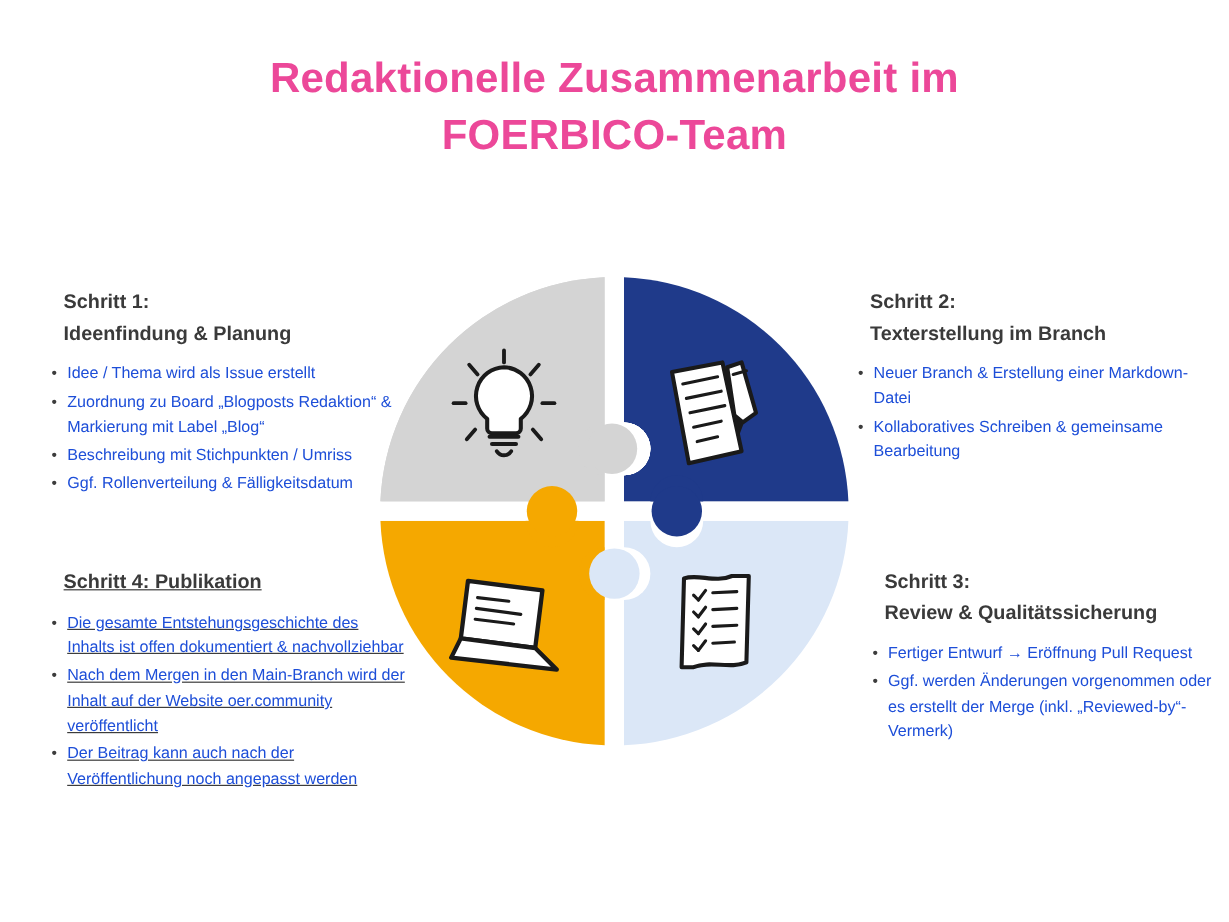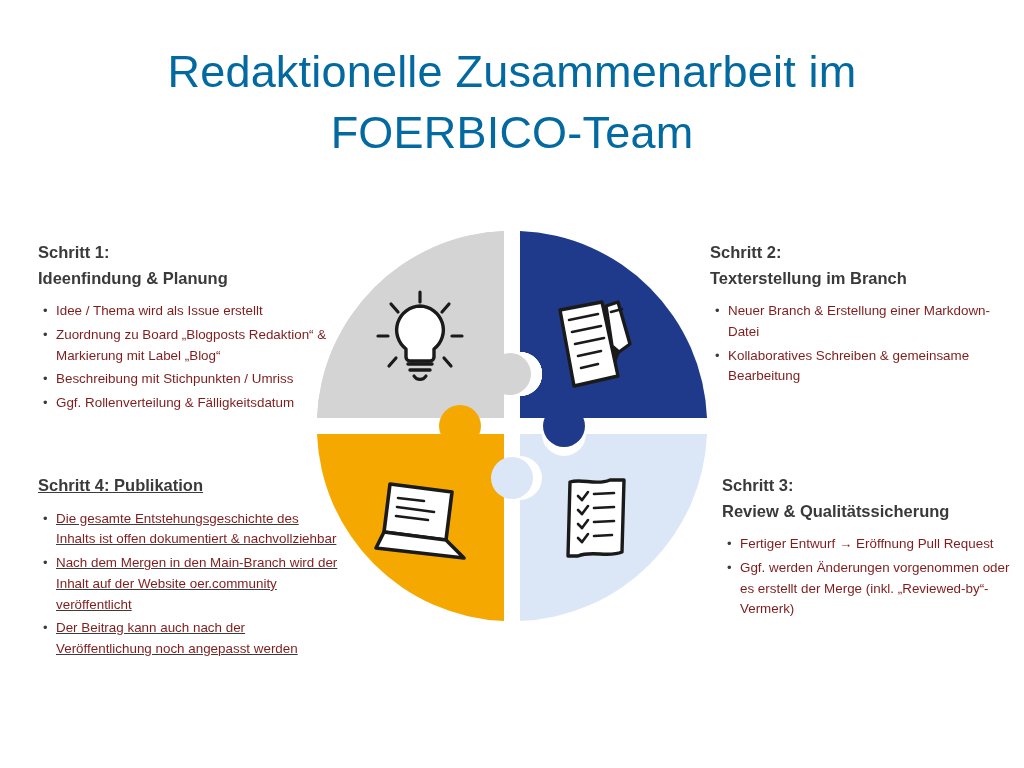--- a/index.html
+++ b/index.html
@@ -25,9 +25,9 @@
     text-align: center;
   }
   #title-block .line {
-    font-size: 45px;
-    font-weight: normal;
-    color: #0369a1;
+    font-size: 35px;
+    font-weight: bold;
+    color: #ec4899;
     line-height: 1.35;
     letter-spacing: 0.2px;
   }

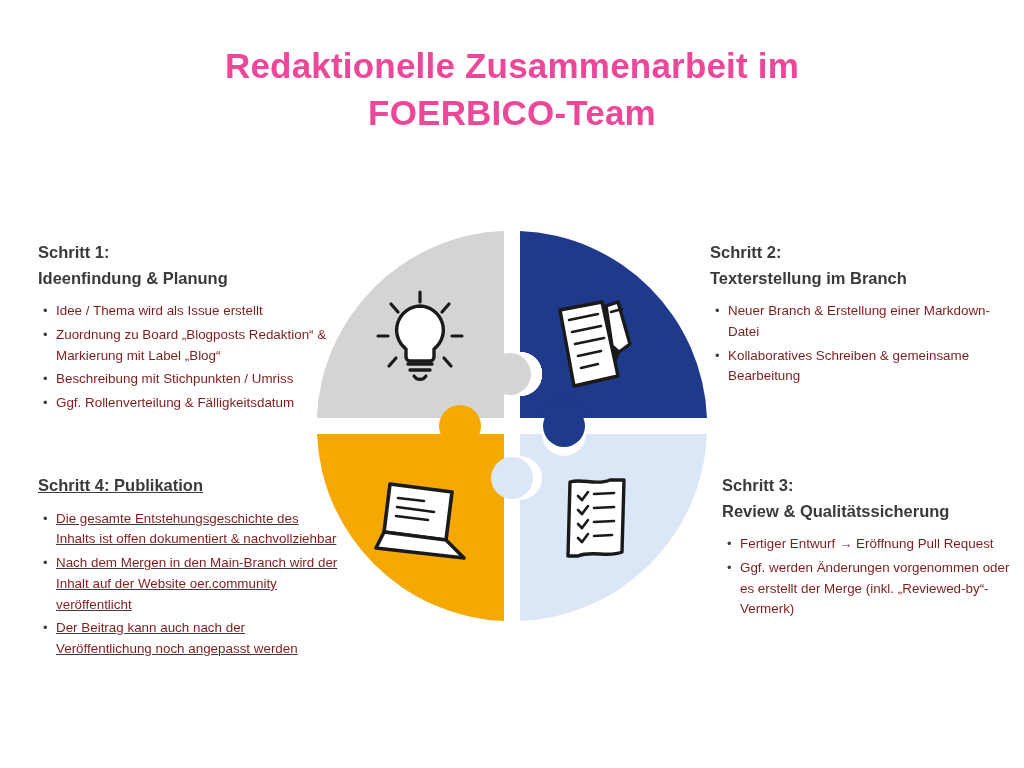--- a/index.html
+++ b/index.html
@@ -41,6 +41,7 @@
     font-weight: bold;
     color: #3a3a3a;
     line-height: 1.55;
+    margin-left: 15px;
   }
   .step ul {
     margin: 10px 0 0 0;

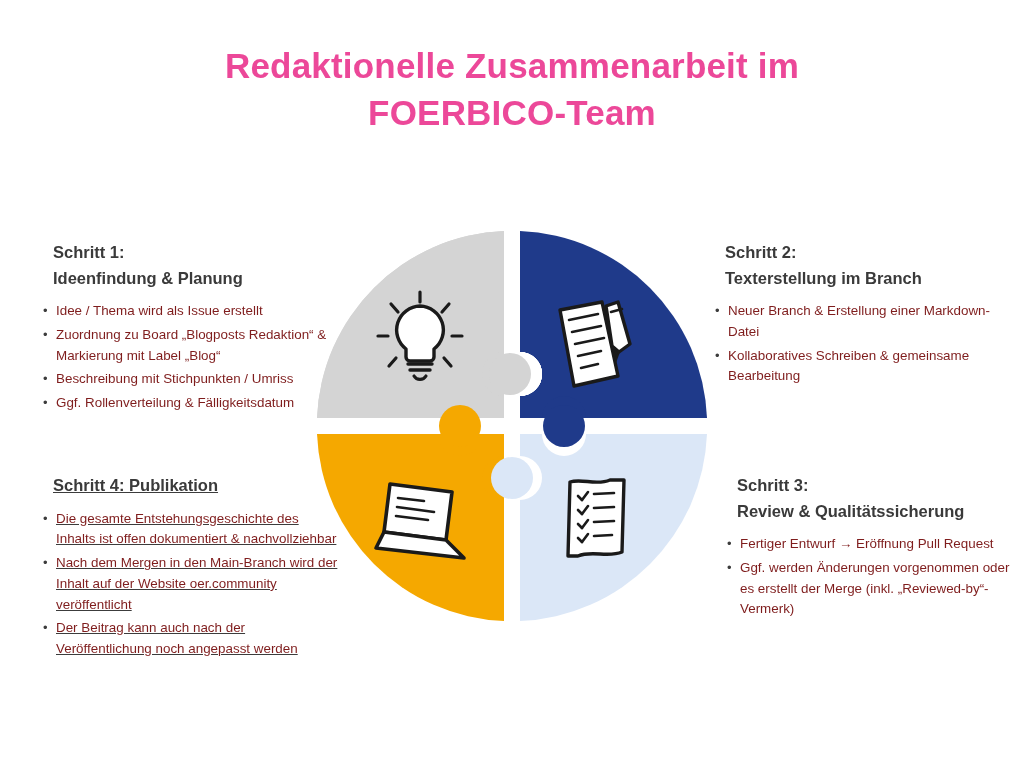--- a/index.html
+++ b/index.html
@@ -52,7 +52,7 @@
     position: relative;
     font-size: 13.4px;
     line-height: 1.55;
-    color: #7f1d1d;
+    color: #1d4ed8;
     margin-bottom: 3px;
   }
   .step ul li::before {

